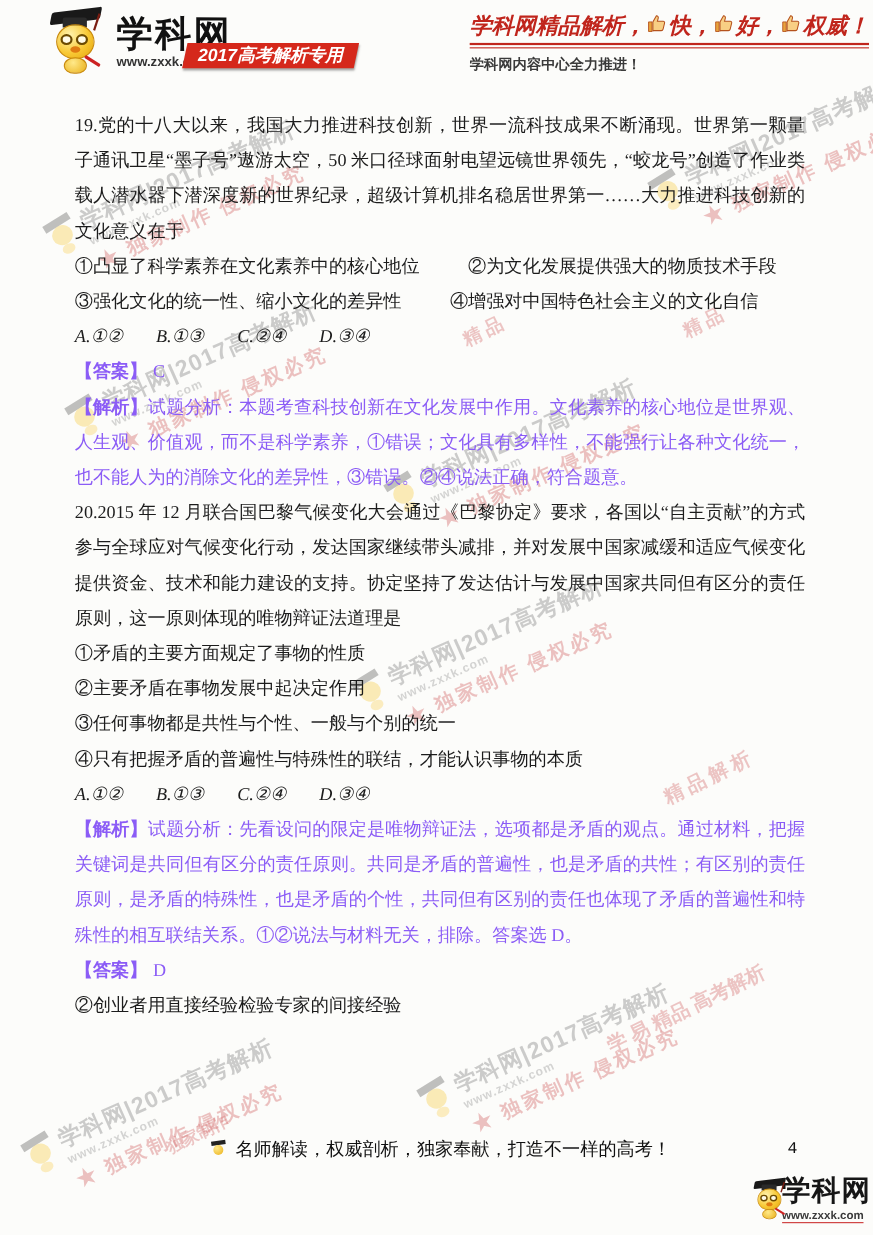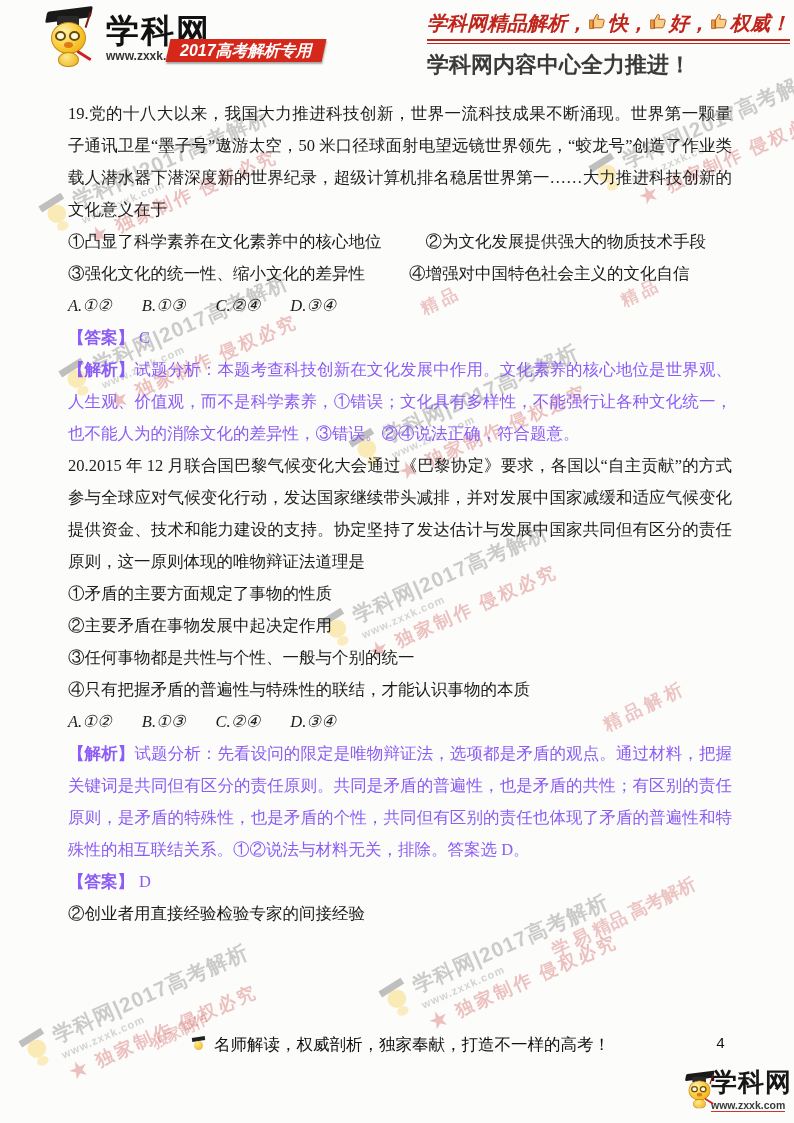--- a/index.html
+++ b/index.html
@@ -37,7 +37,7 @@
   .slogan1 .seg { vertical-align:middle; }
   .thumb { display:inline-block; width:19px; height:19px; vertical-align:-3px; margin:0 1px; }
   .slogan-underline { height:5px; border-top:2px solid #c0251c; border-bottom:1px solid #c0251c; margin-top:2px; }
-  .slogan2 { margin-top:6px; color:#3a3a3a; font-weight:bold; font-size:22px; padding-right:2px;font-family:Liberation Mono, monospace; }
+  .slogan2 { margin-top:6px; color:#3a3a3a; font-weight:bold; font-size:13px; padding-right:2px;font-family:Liberation Mono, monospace; }
 
   
   .wm { position:absolute; z-index:1; display:flex; align-items:flex-start; transform:rotate(-24deg); pointer-events:none; white-space:nowrap; }

